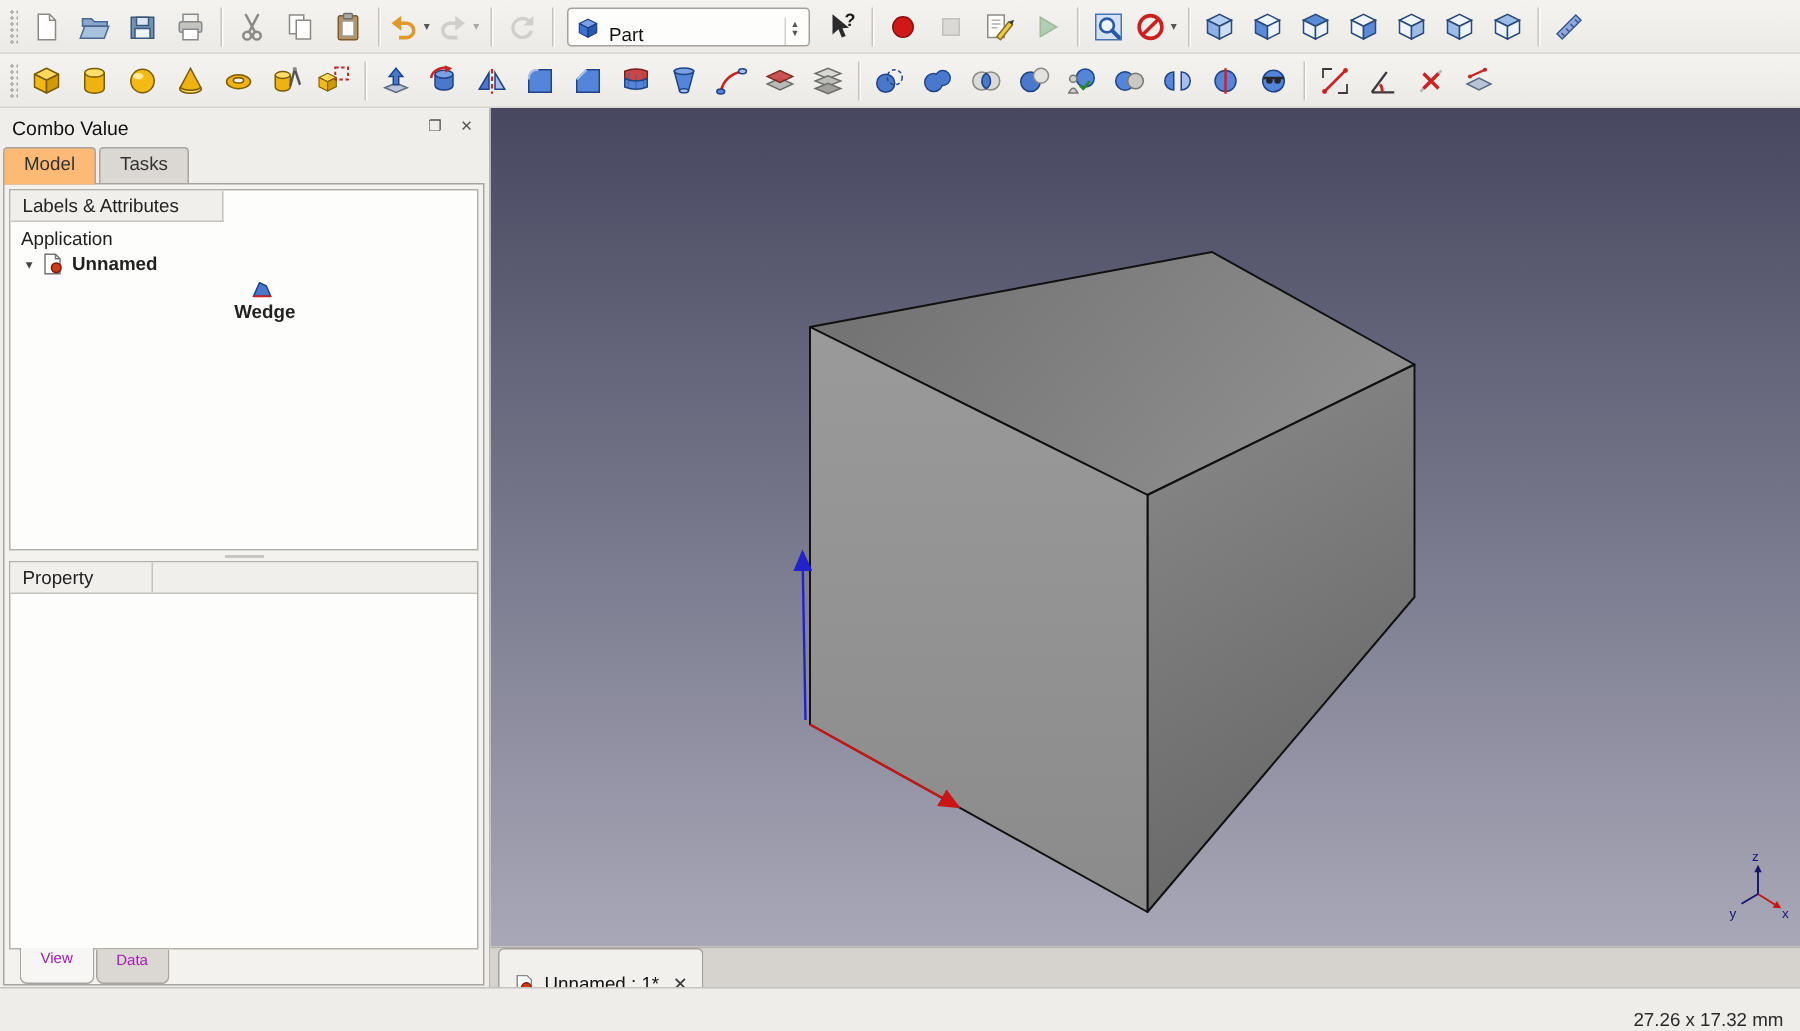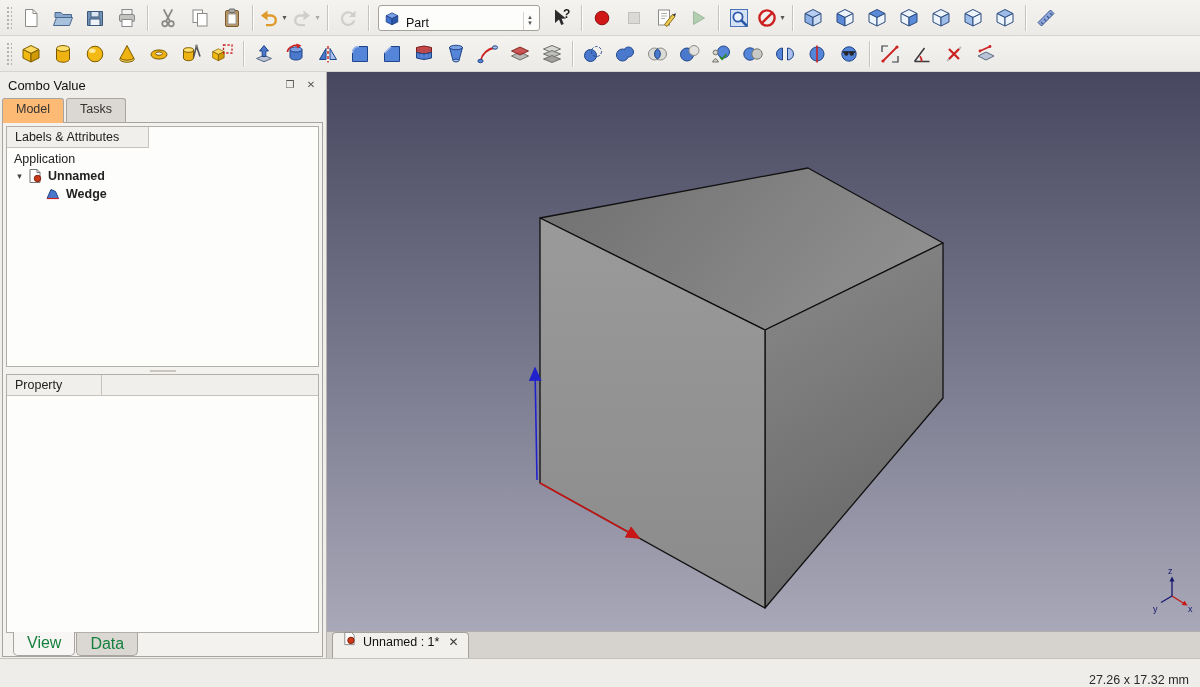--- a/index.html
+++ b/index.html
@@ -604,7 +604,7 @@
                   </span>
                   <span class="tlabel bold">Unnamed</span>
                 </div>
-                <div class="tree-row" style="padding-left: 24px;">
+                <div class="tree-row" style="padding-left: 24px; flex-direction: column;">
                   <span class="expander"></span>
                   <span class="ticon">
                     <svg width="16" height="16" viewBox="0 0 16 16">

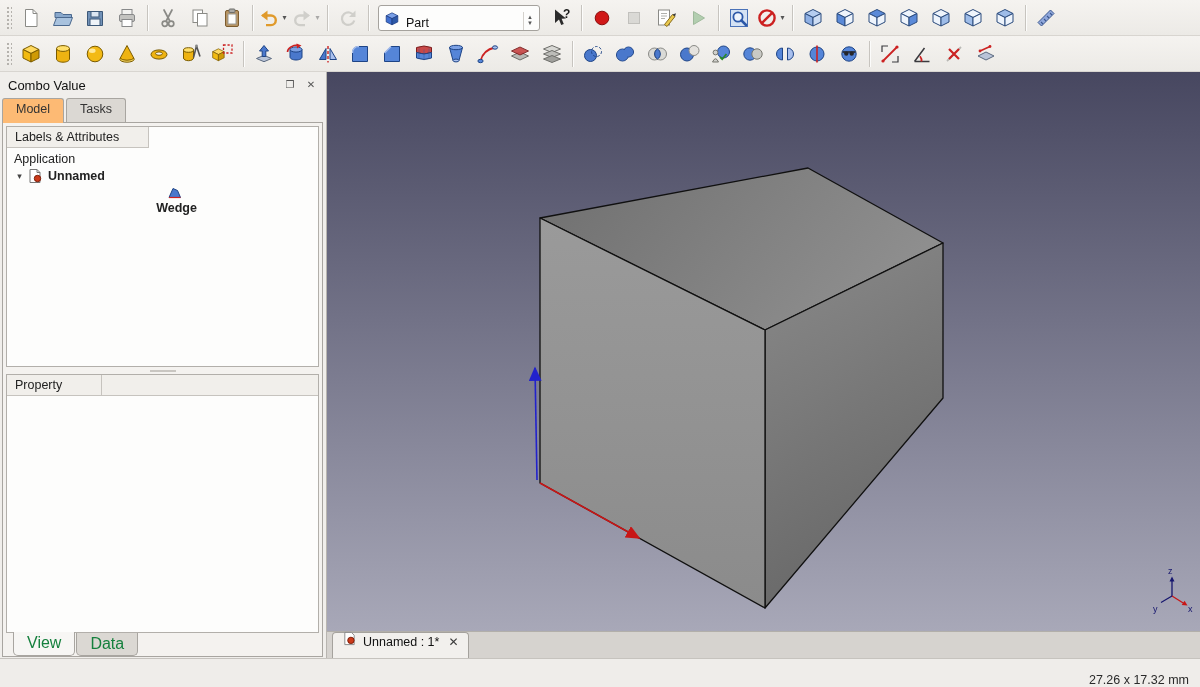--- a/index.html
+++ b/index.html
@@ -46,7 +46,7 @@
 .ph-cell.c1{flex:0 0 95px;border-right:1px solid #c6c3be}
 .prop-body{flex:1}
 .south-tabs{display:flex;height:23px;flex:0 0 23px;padding-left:7px}
-.stab{padding:2px 13px 3px;font-size:16px;background:#dbd8d3;border:1px solid #a8a5a0;border-top:none;border-radius:0 0 5px 5px;margin-right:1px;color:#15803d}
+.stab{padding:2px 13px 3px;font-size:10px;background:#dbd8d3;border:1px solid #a8a5a0;border-top:none;border-radius:0 0 5px 5px;margin-right:1px;color:#a21caf}
 .stab.active{background:#f7f6f4;margin-top:-1px;z-index:2}
 
 

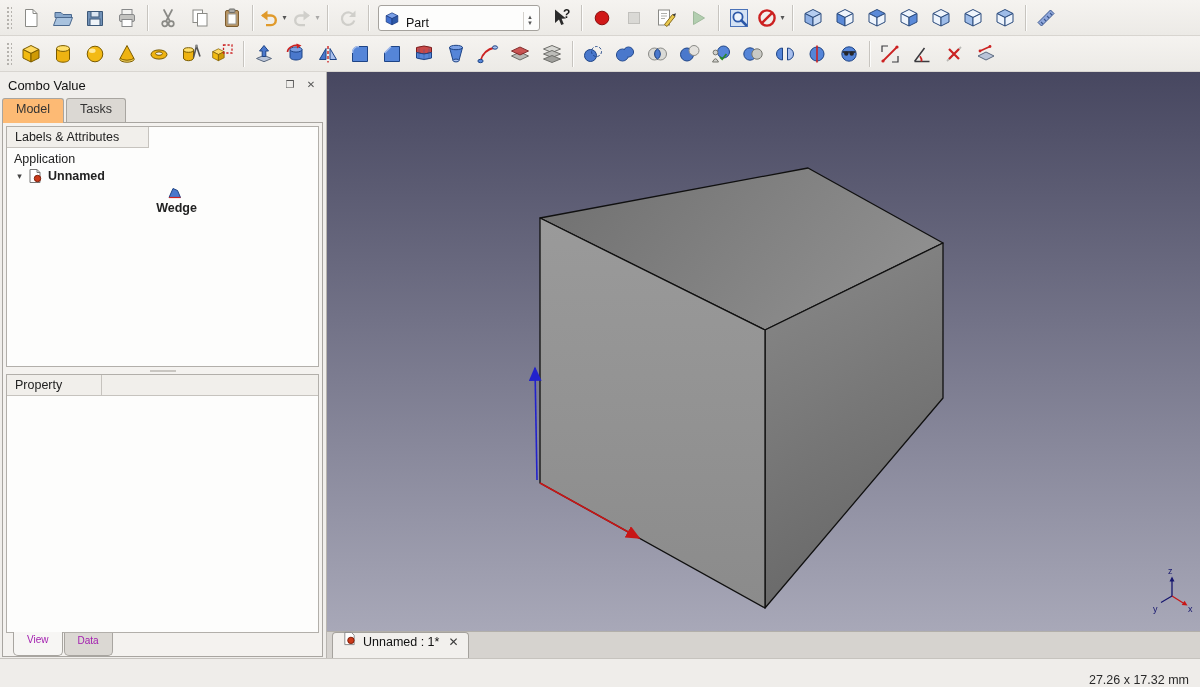--- a/index.html
+++ b/index.html
@@ -53,7 +53,7 @@
 .viewport-wrap{flex:1;display:flex;flex-direction:column;min-width:0}
 .view3d{width:100%;height:559px;flex:0 0 559px;display:block}
 .doc-tabbar{flex:1;background:#d6d3cf;border-top:1px solid #b2afaa;display:flex;align-items:flex-end;padding-left:5px}
-.doc-tab{height:24px;display:flex;align-items:flex-end;gap:6px;background:#f2f0ed;border:1px solid #a5a29d;border-bottom:none;border-radius:4px 4px 0 0;padding:16px 9px;color:#111}
+.doc-tab{height:24px;display:flex;align-items:flex-start;gap:6px;background:#f2f0ed;border:1px solid #a5a29d;border-bottom:none;border-radius:4px 4px 0 0;padding:16px 9px;color:#111}
 .doc-close{font-size:12px;font-weight:bold;color:#3a3a3a;padding-left:3px}
 
 

